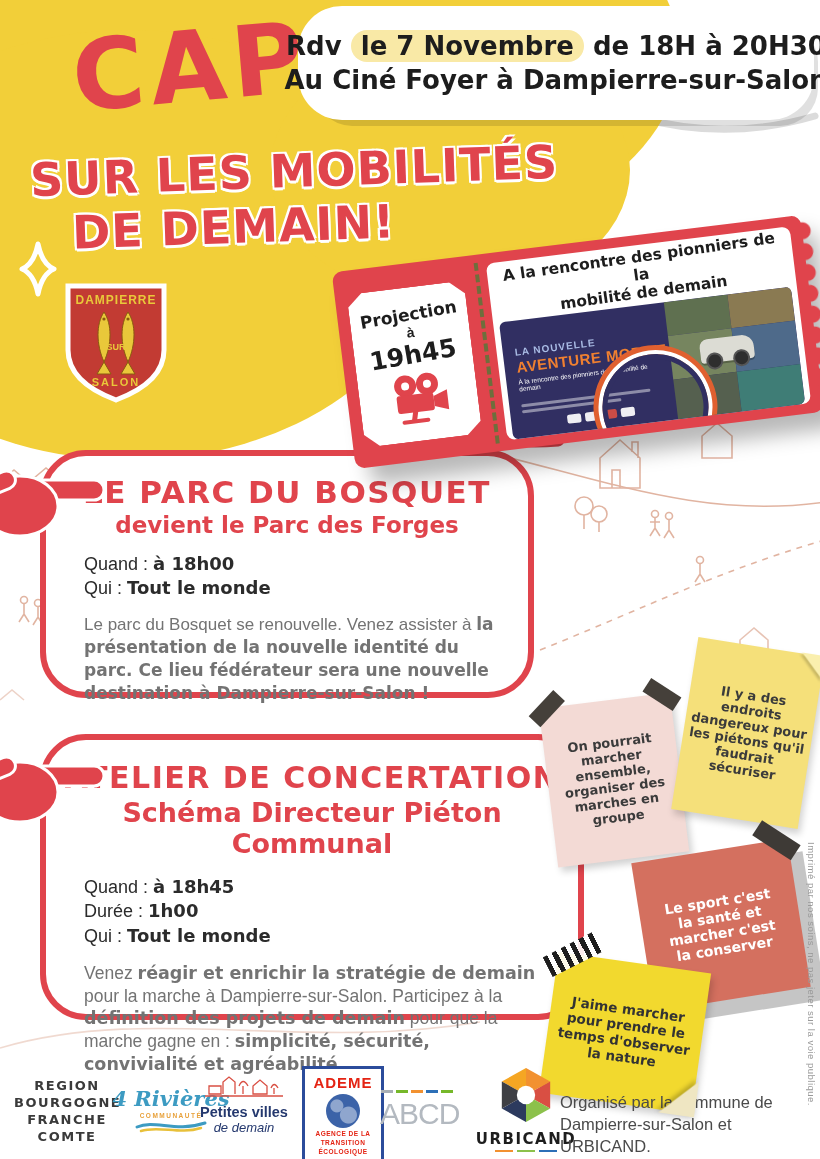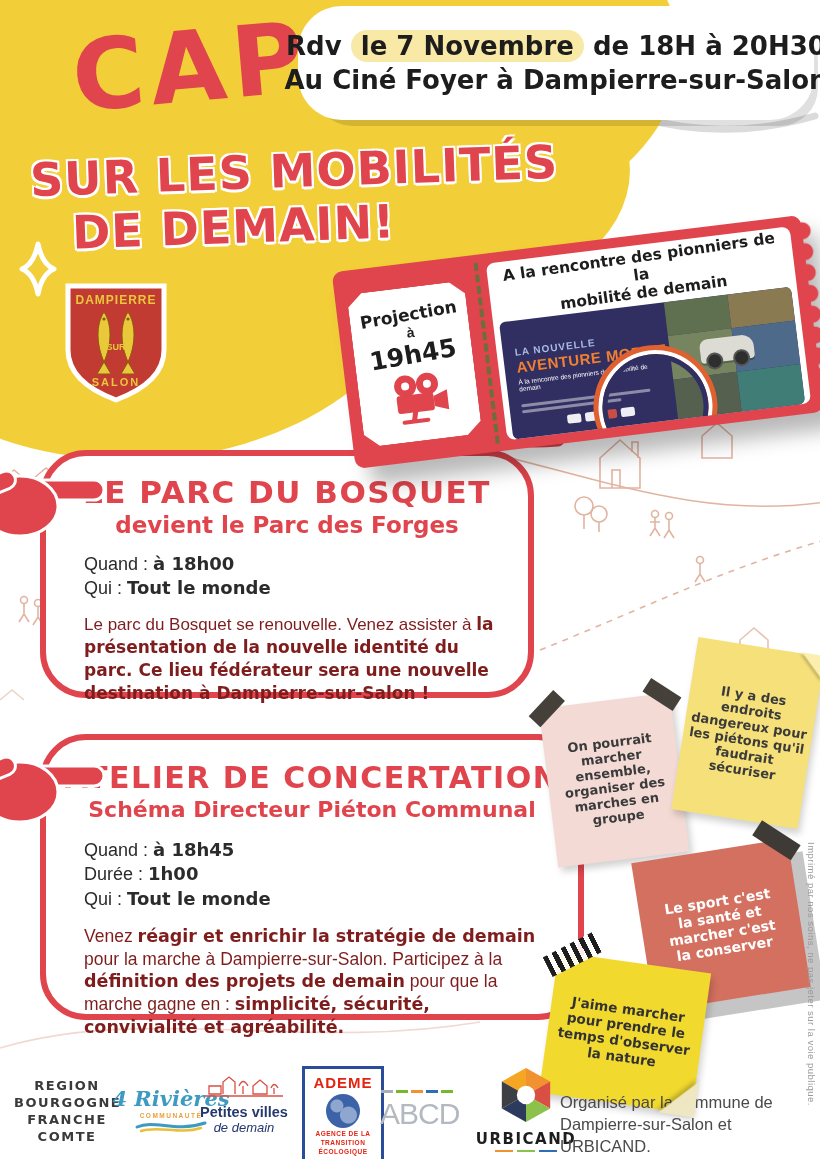--- a/index.html
+++ b/index.html
@@ -83,7 +83,7 @@
   .box2 .bsubtitle{font-size:22px;margin-top:2px;}
   .meta{margin:14px 0 0 38px;font-size:18px;line-height:1.35;color:#2b2b2b;}
   .meta b{font-family:"DejaVu Sans",sans-serif;}
-  .desc{margin:12px 34px 0 38px;font-size:17px;line-height:1.3;color:#7f1d1d;}
+  .desc{margin:12px 34px 0 38px;font-size:17px;line-height:1.3;color:#737373;}
   .desc b{font-family:"DejaVu Sans",sans-serif;}
   .box2 .meta{margin-top:16px;}
   .box2 .desc{margin-top:14px;font-size:17.5px;}

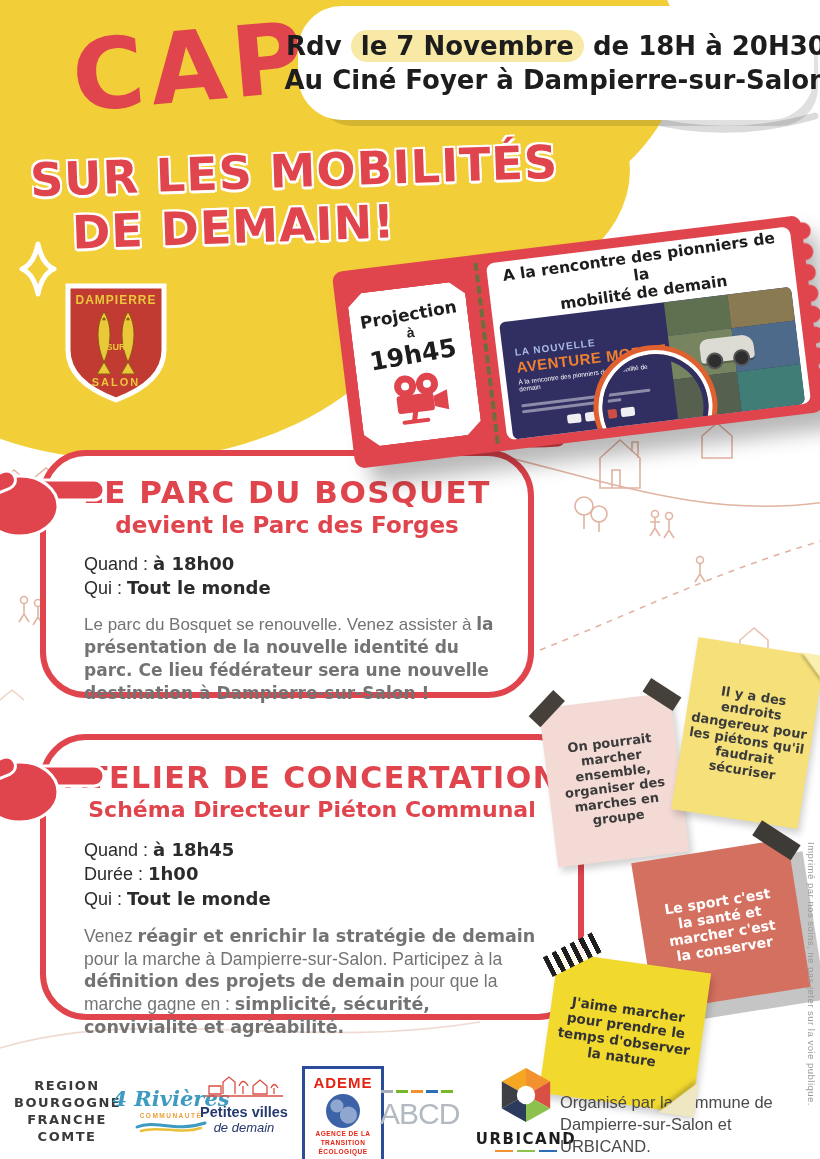--- a/index.html
+++ b/index.html
@@ -80,7 +80,7 @@
   .box2 .btitle2{margin-top:20px;font-size:30px;}
   .bsubtitle{text-align:center;color:#E0444C;font-weight:700;font-family:"DejaVu Sans",sans-serif;}
   .box1 .bsubtitle{font-size:23px;margin-top:2px;}
-  .box2 .bsubtitle{font-size:22px;margin-top:2px;}
+  .box2 .bsubtitle{font-size:27px;margin-top:2px;}
   .meta{margin:14px 0 0 38px;font-size:18px;line-height:1.35;color:#2b2b2b;}
   .meta b{font-family:"DejaVu Sans",sans-serif;}
   .desc{margin:12px 34px 0 38px;font-size:17px;line-height:1.3;color:#737373;}

